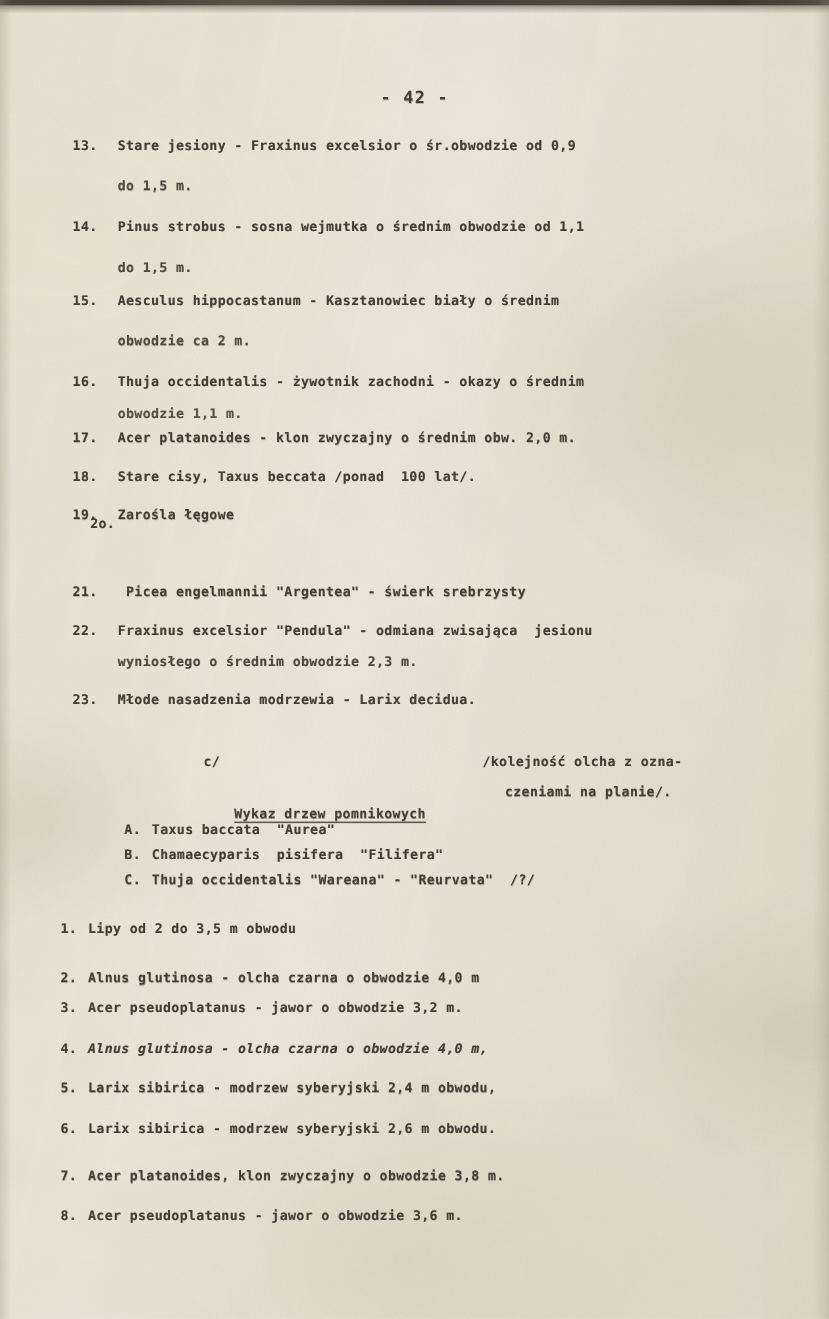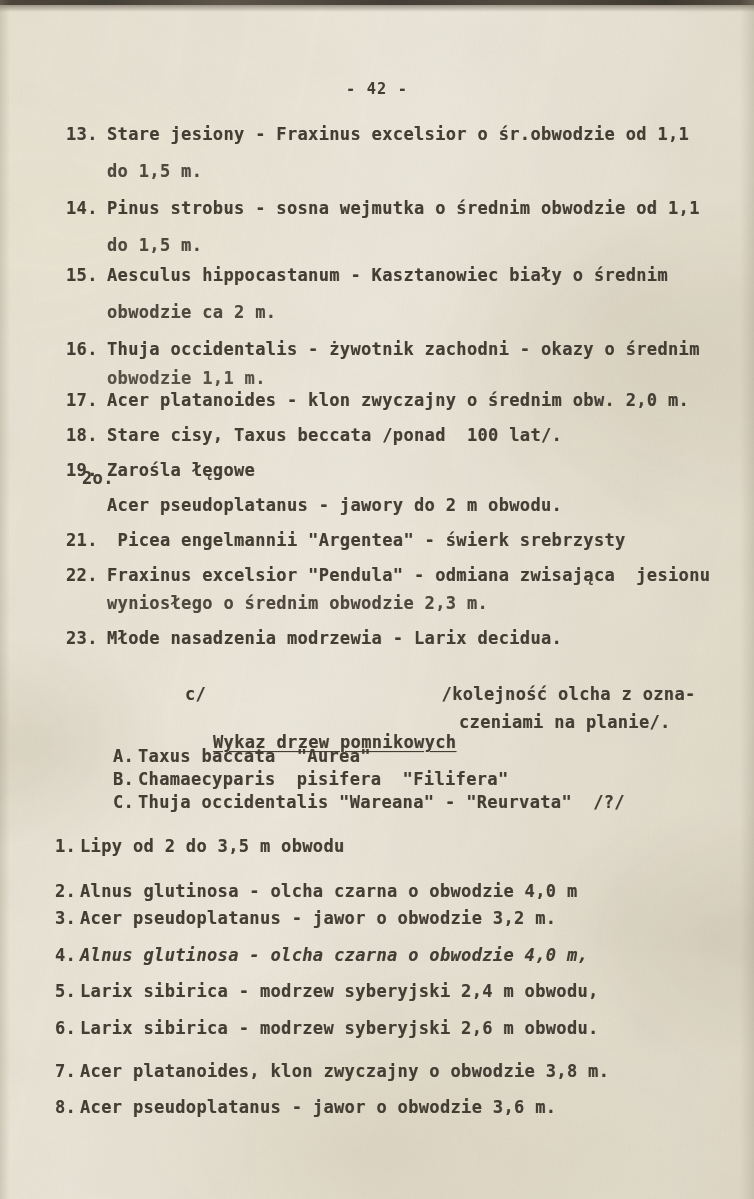--- a/index.html
+++ b/index.html
@@ -82,7 +82,7 @@
     position: absolute;
     white-space: pre;
     font-family: "DejaVu Sans Mono", "Liberation Mono", monospace;
-    font-size: 17px;
+    font-size: 12px;
     letter-spacing: 0.35px;
     font-weight: 700;
     color: #443d34;

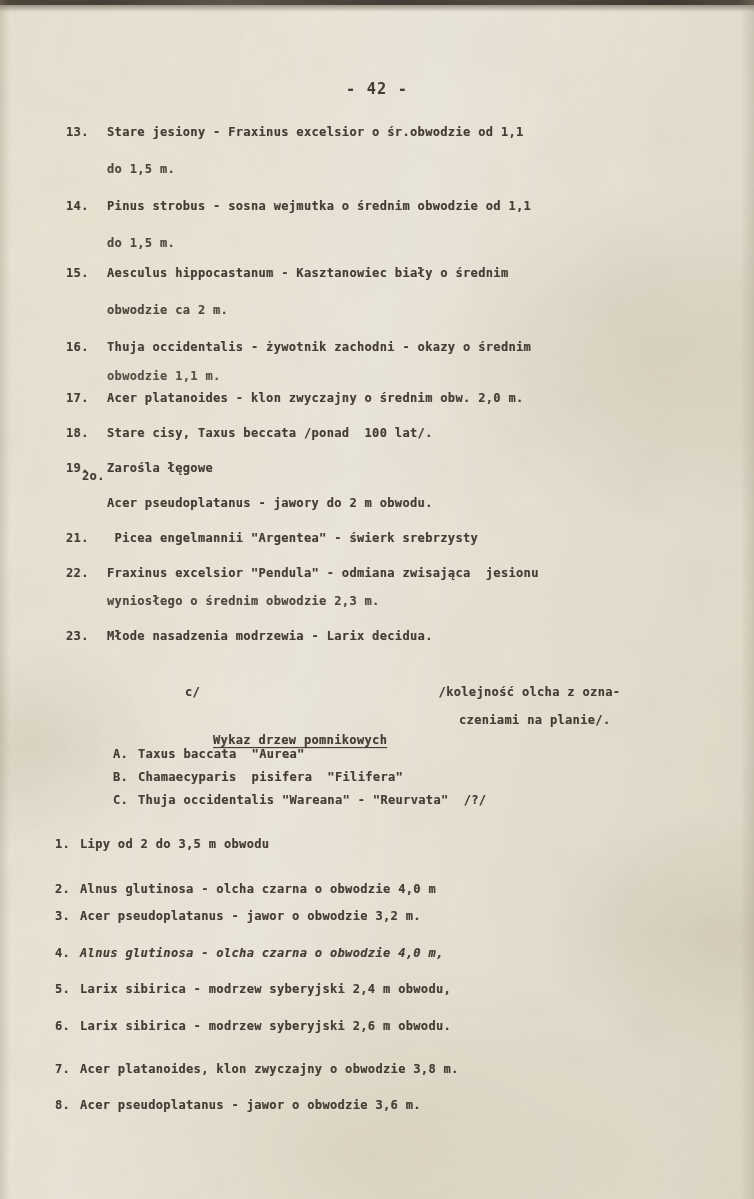--- a/index.html
+++ b/index.html
@@ -151,7 +151,7 @@
     <div class="page-number">- 42 -</div>
 
     <div class="tw dark-a" style="left:66px; top:126px;">13.</div>
-    <div class="tw dark-a" style="left:107px; top:126px;">Stare jesiony - Fraxinus excelsior o śr.obwodzie od 1,1</div>
+    <div class="tw dark-a" style="left:107px; top:126px;">Stare jesiony - Fraxinus excelsior o śr.obwodzie od 0,9</div>
     <div class="tw fade-a" style="left:107px; top:163px;">do 1,5 m.</div>
 
     <div class="tw dark-a" style="left:66px; top:200px;">14.</div>

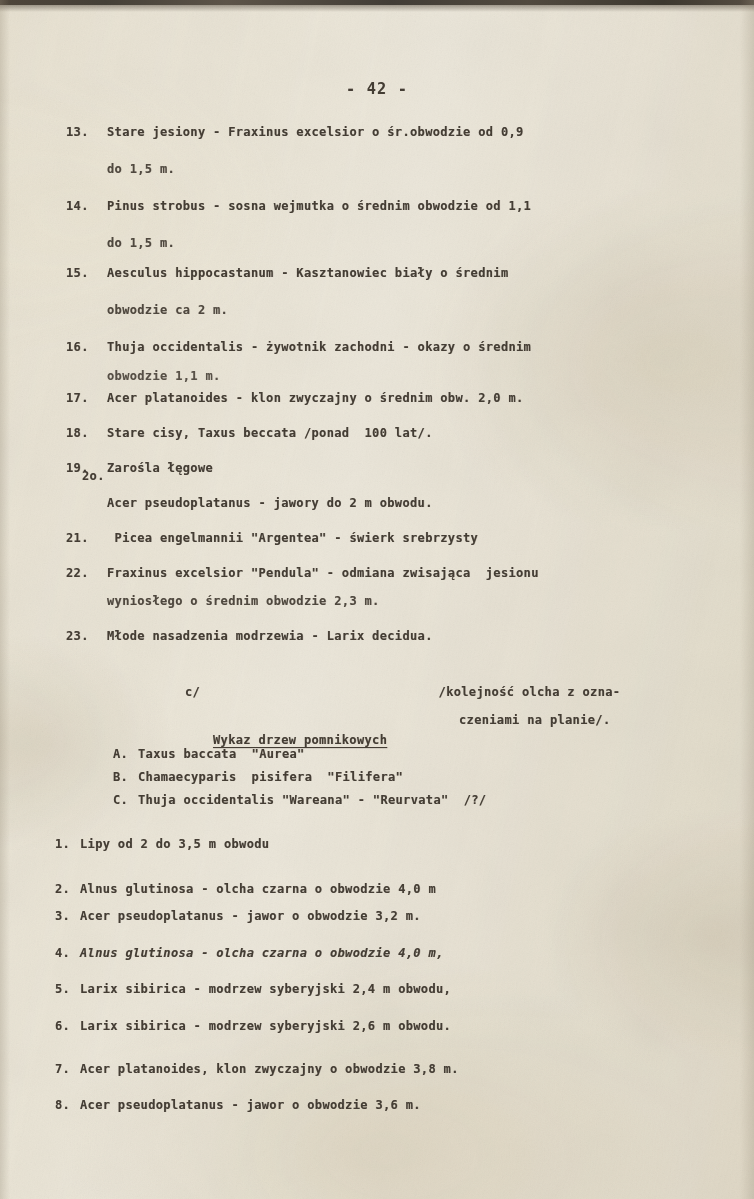--- a/index.html
+++ b/index.html
@@ -176,7 +176,6 @@
     <div class="tw dark-a" style="left:107px; top:462px;">Zarośla łęgowe</div>
 
     <div class="tw dark-a" style="left:66px; top:470px;margin-left:16px;">2o.</div>
-    <div class="tw dark-a" style="left:107px; top:497px;">Acer pseudoplatanus - jawory do 2 m obwodu.</div>
 
     <div class="tw dark-a" style="left:66px; top:532px;">21.</div>
     <div class="tw dark-a" style="left:107px; top:532px;"> Picea engelmannii "Argentea" - świerk srebrzysty</div>

